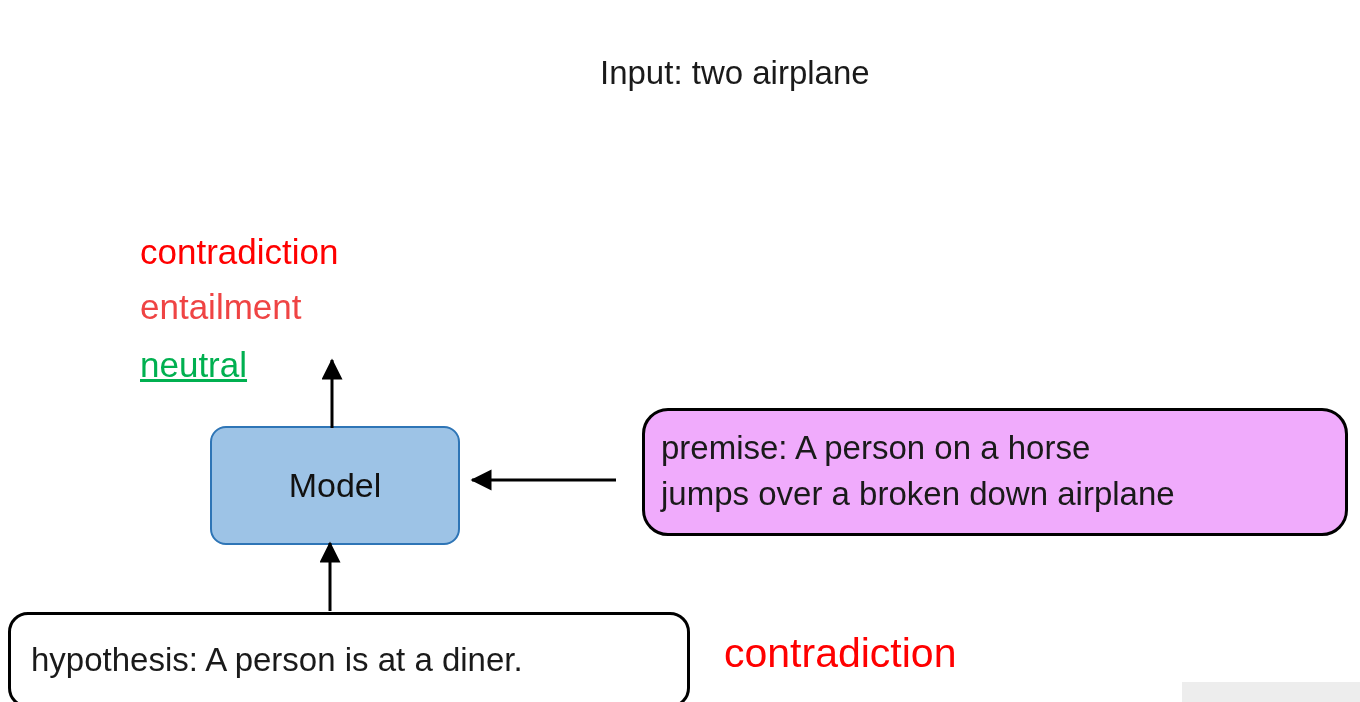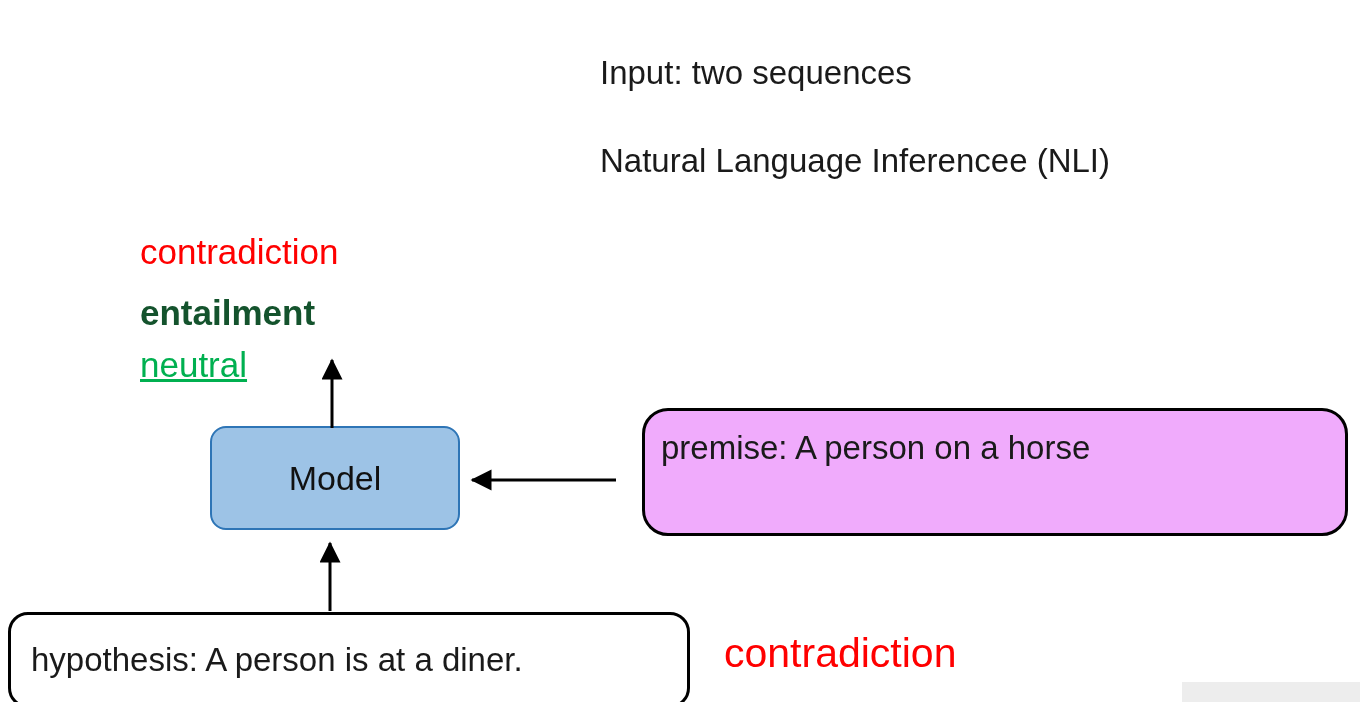--- a/index.html
+++ b/index.html
@@ -114,7 +114,7 @@
 <body>
 
 <div class="abs info-block">
-  <div>Input: two sequences</div>
+  <div>Input: two airplane</div>
   <div class="info-gap"></div>
   <div>Natural Language Inferencee (NLI)</div>
 </div>

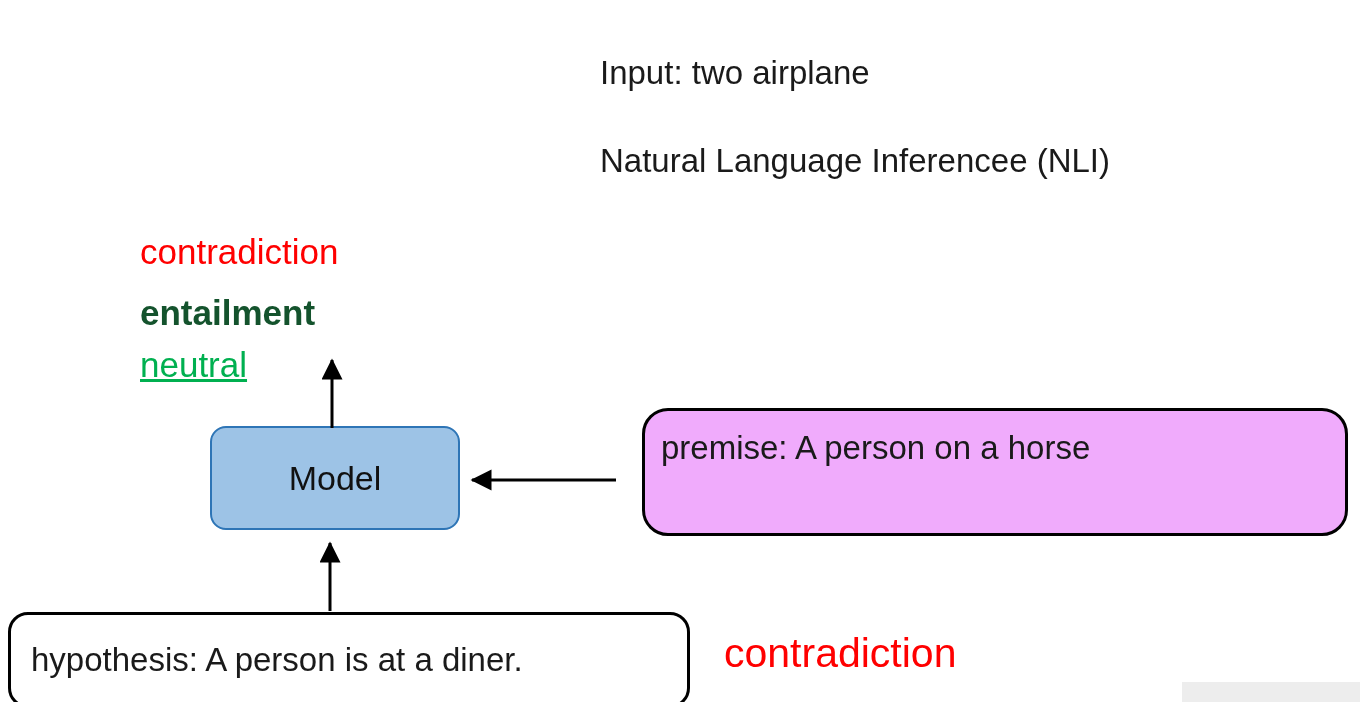--- a/index.html
+++ b/index.html
@@ -116,7 +116,6 @@
 <div class="abs info-block">
   <div>Input: two airplane</div>
   <div class="info-gap"></div>
-  <div>Natural Language Inferencee (NLI)</div>
 </div>
 
 <div class="abs class-label class-contradiction">contradiction</div>

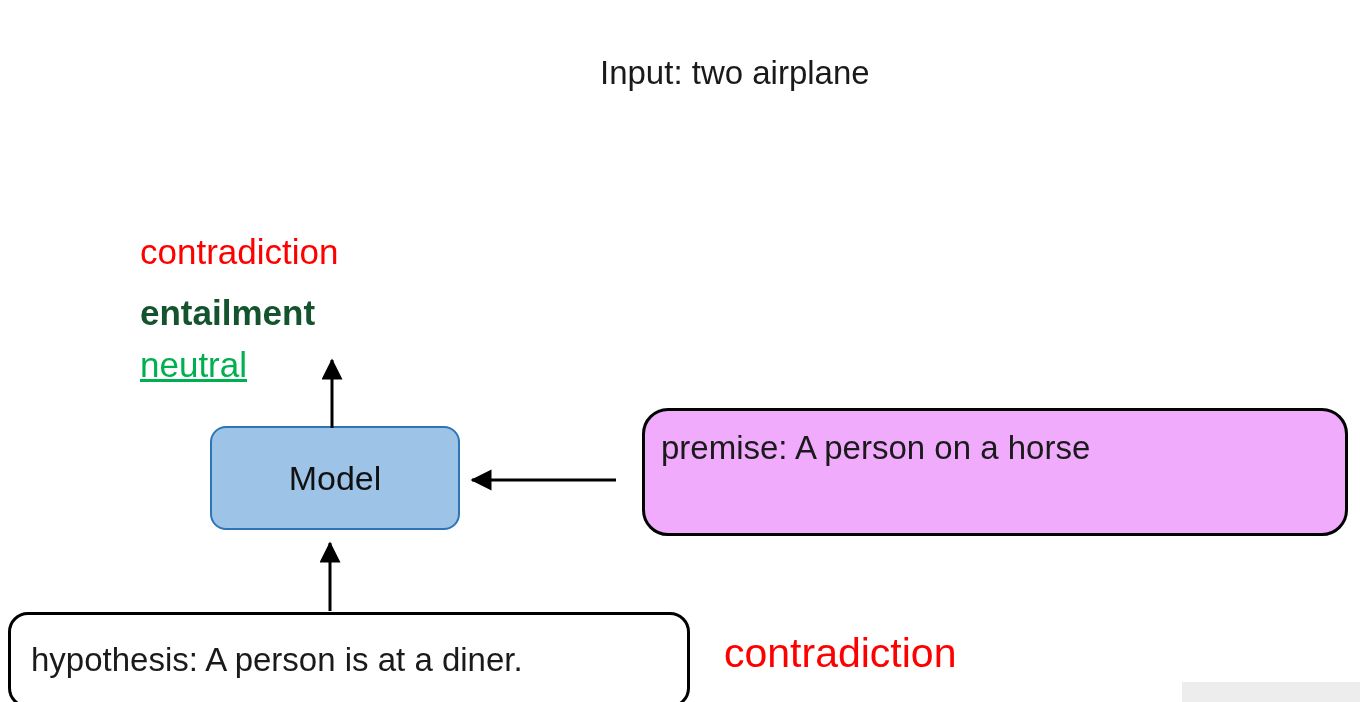--- a/index.html
+++ b/index.html
@@ -33,7 +33,7 @@
     line-height: 40px;
   }
   .class-contradiction { top: 232px; color: #ff0000; }
-  .class-entailment   { top: 293px; color: #14532d; font-weight: bold; }
+  .class-entailment   { top: 287px; color: #ef4444; }
   .class-neutral      { top: 345px; color: #00b050; text-decoration: underline; }
 
   

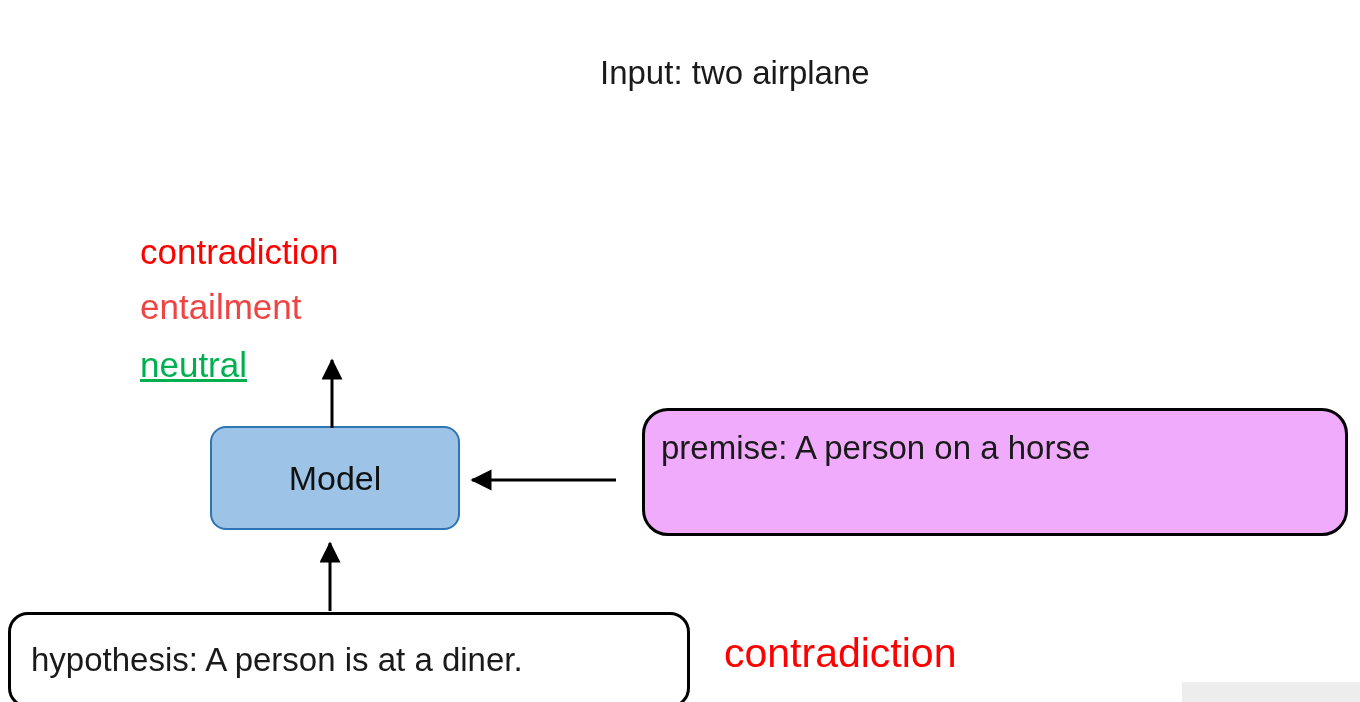--- a/index.html
+++ b/index.html
@@ -41,7 +41,7 @@
     left: 210px;
     top: 426px;
     width: 250px;
-    height: 104px;
+    height: 119px;
     background: #9dc3e6;
     border: 2px solid #2e75b6;
     border-radius: 16px;

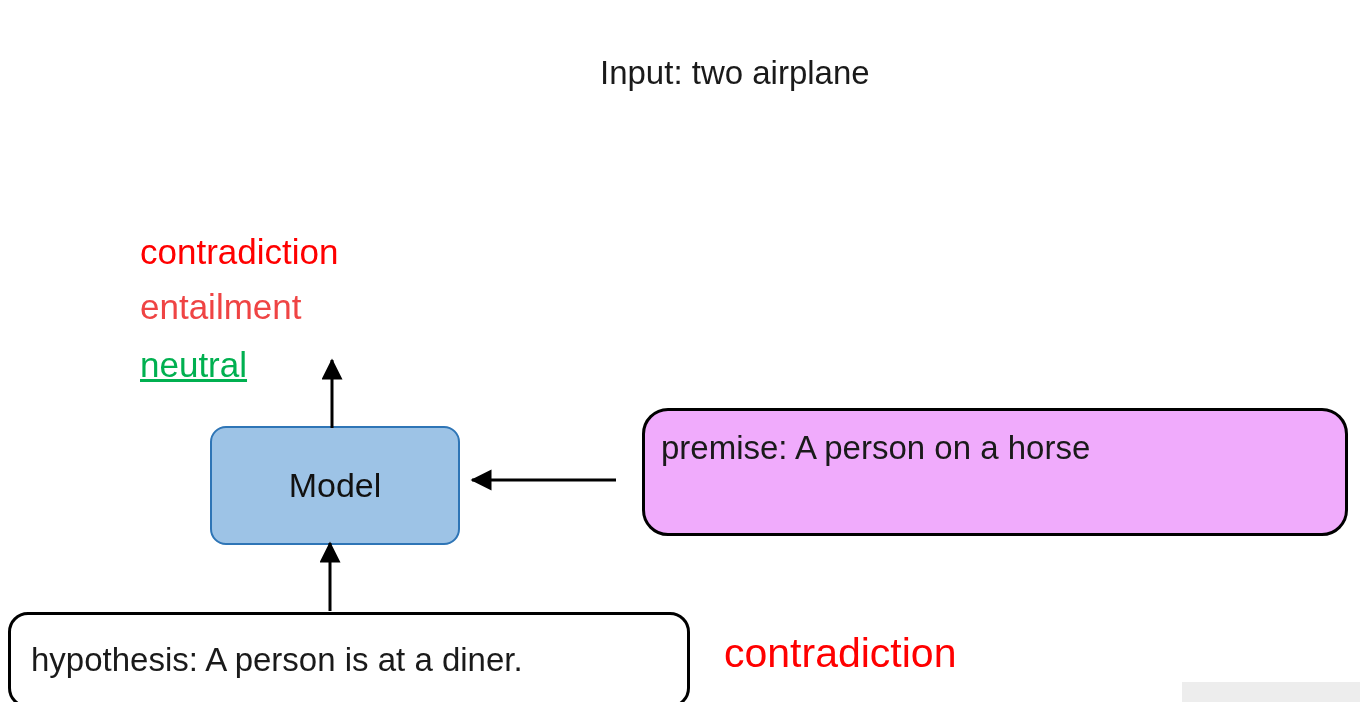--- a/index.html
+++ b/index.html
@@ -128,6 +128,7 @@
 
 <div class="abs premise-box">
   <div>premise: A person on a horse</div>
+  <div>jumps over a broken down airplane</div>
 </div>
 
 <div class="abs hypothesis-box">

